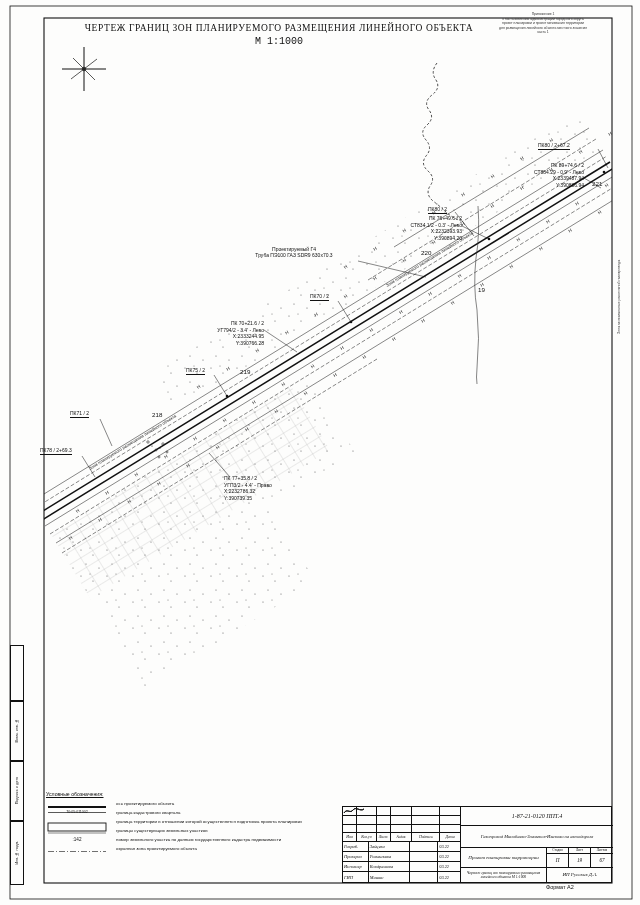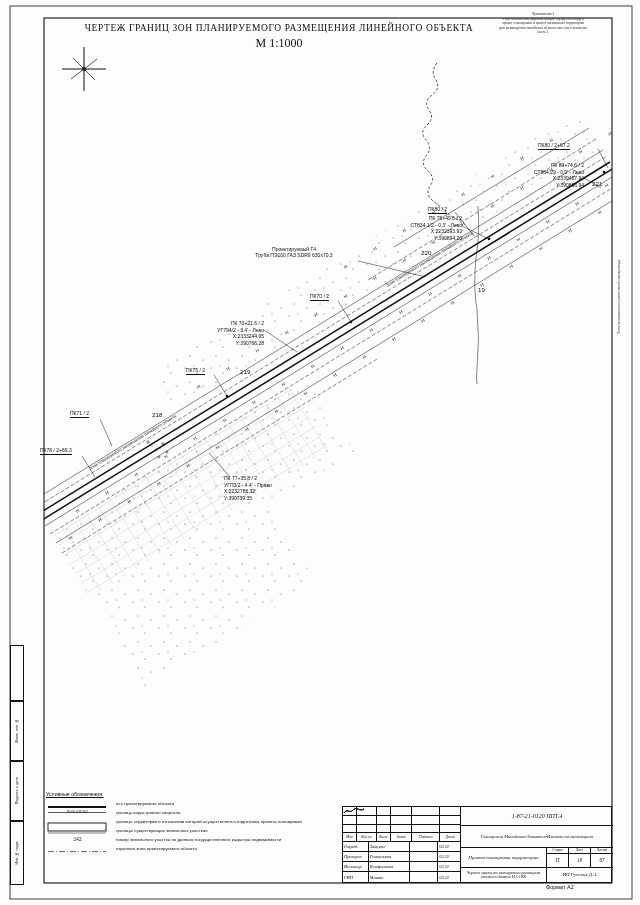--- a/index.html
+++ b/index.html
@@ -14,7 +14,7 @@
   .title{position:absolute;left:44px;top:23px;width:470px;text-align:center;
          font-family:"Liberation Serif",serif;font-size:9.5px;letter-spacing:.6px;}
   .scale{position:absolute;left:44px;top:36px;width:470px;text-align:center;
-         font-family:Liberation Serif, serif;font-size:12px;}
+         font-family:Liberation Mono, monospace;font-size:10px;}
   .corner{position:absolute;left:468px;top:12px;width:150px;text-align:center;
           font-size:3.4px;line-height:1.35;color:#333;}
   .fmt{position:absolute;left:546px;top:884px;font-size:5.5px;}

